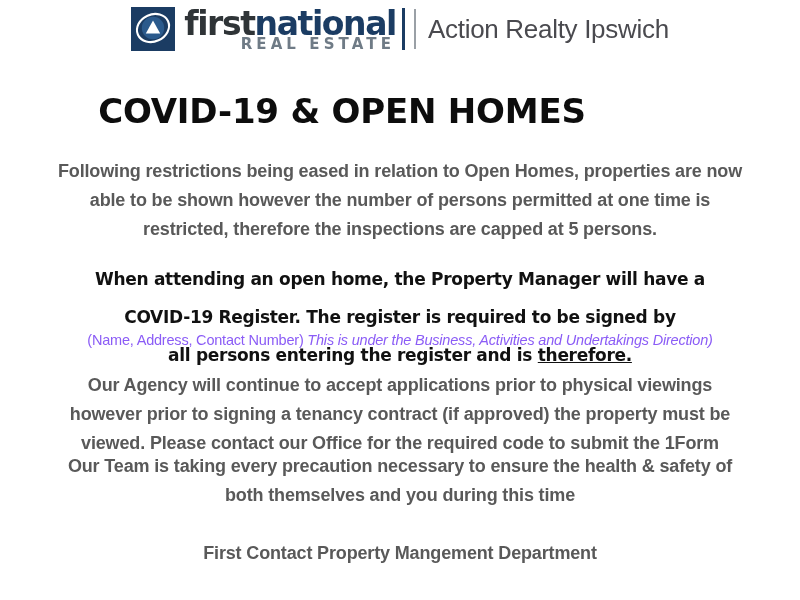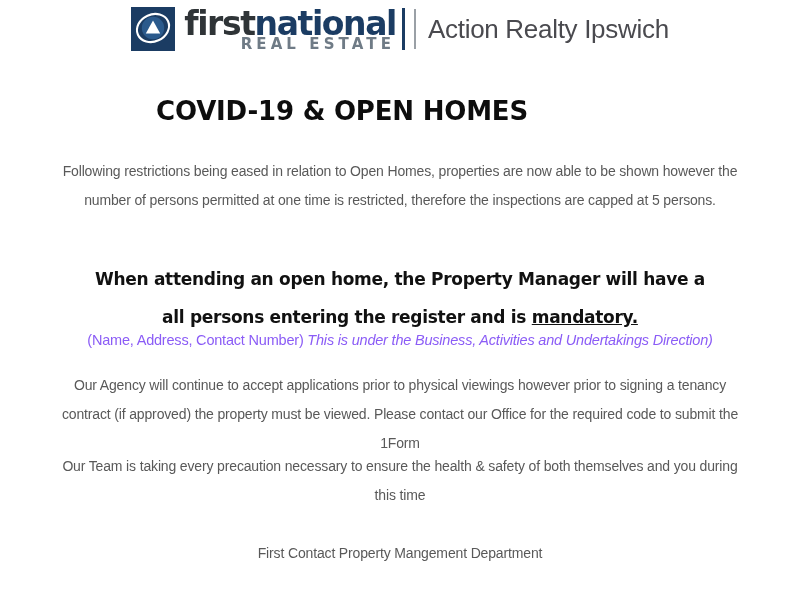--- a/index.html
+++ b/index.html
@@ -112,7 +112,7 @@
     text-align: center;
     font-family: "DejaVu Sans", sans-serif;
     font-weight: 700;
-    font-size: 26px;
+    font-size: 34px;
     line-height: 38px;
     letter-spacing: -0.2px;
     color: #0d0d0d;

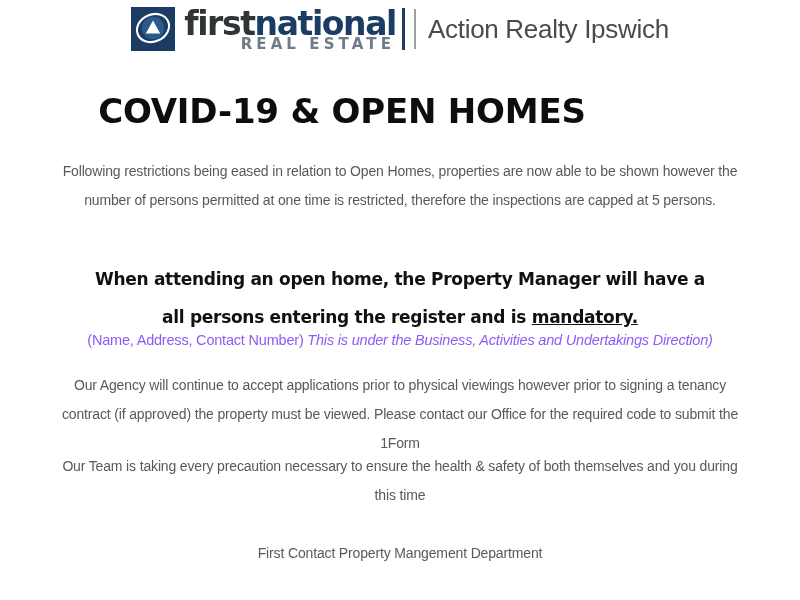--- a/index.html
+++ b/index.html
@@ -128,8 +128,8 @@
   p.para {
     margin: 0;
     font-family: "Liberation Sans", sans-serif;
-    font-weight: 400;
-    font-size: 14px;
+    font-weight: 700;
+    font-size: 18px;
     line-height: 29px;
     color: #595959;
     letter-spacing: -0.15px;

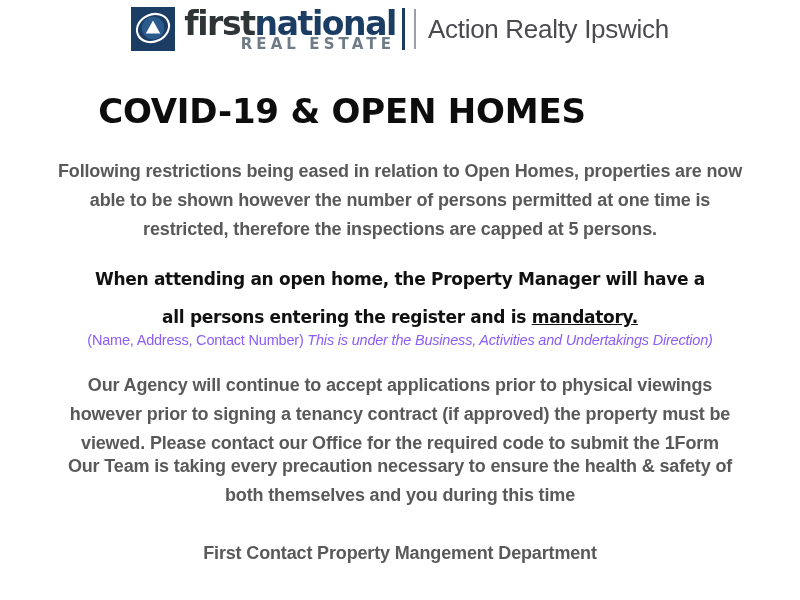--- a/index.html
+++ b/index.html
@@ -201,6 +201,7 @@
 
   <div class="body-block" id="para-register">
     <p class="para-bold">When attending an open home, the Property Manager will have a</p>
+    <p class="para-bold">COVID-19 Register. The register is required to be signed by</p>
     <p class="para-bold"><span>all persons entering the register and is </span><span class="underline">mandatory.</span></p>
   </div>
 

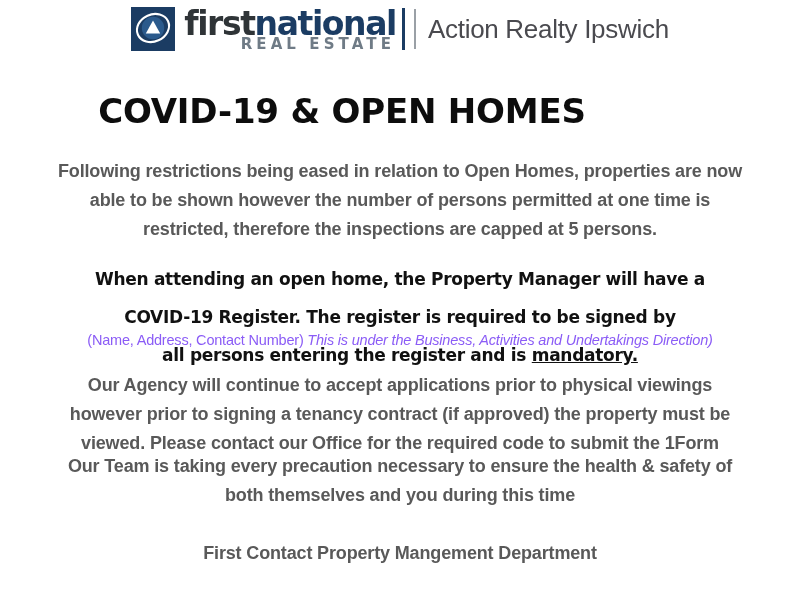--- a/index.html
+++ b/index.html
@@ -202,7 +202,7 @@
   <div class="body-block" id="para-register">
     <p class="para-bold">When attending an open home, the Property Manager will have a</p>
     <p class="para-bold">COVID-19 Register. The register is required to be signed by</p>
-    <p class="para-bold"><span>all persons entering the register and is </span><span class="underline">mandatory.</span></p>
+    <p class="para-bold"><span>all persons entering the register and is </span><span class="underline">therefore.</span></p>
   </div>
 
   <div class="body-block" id="para-register-note">

